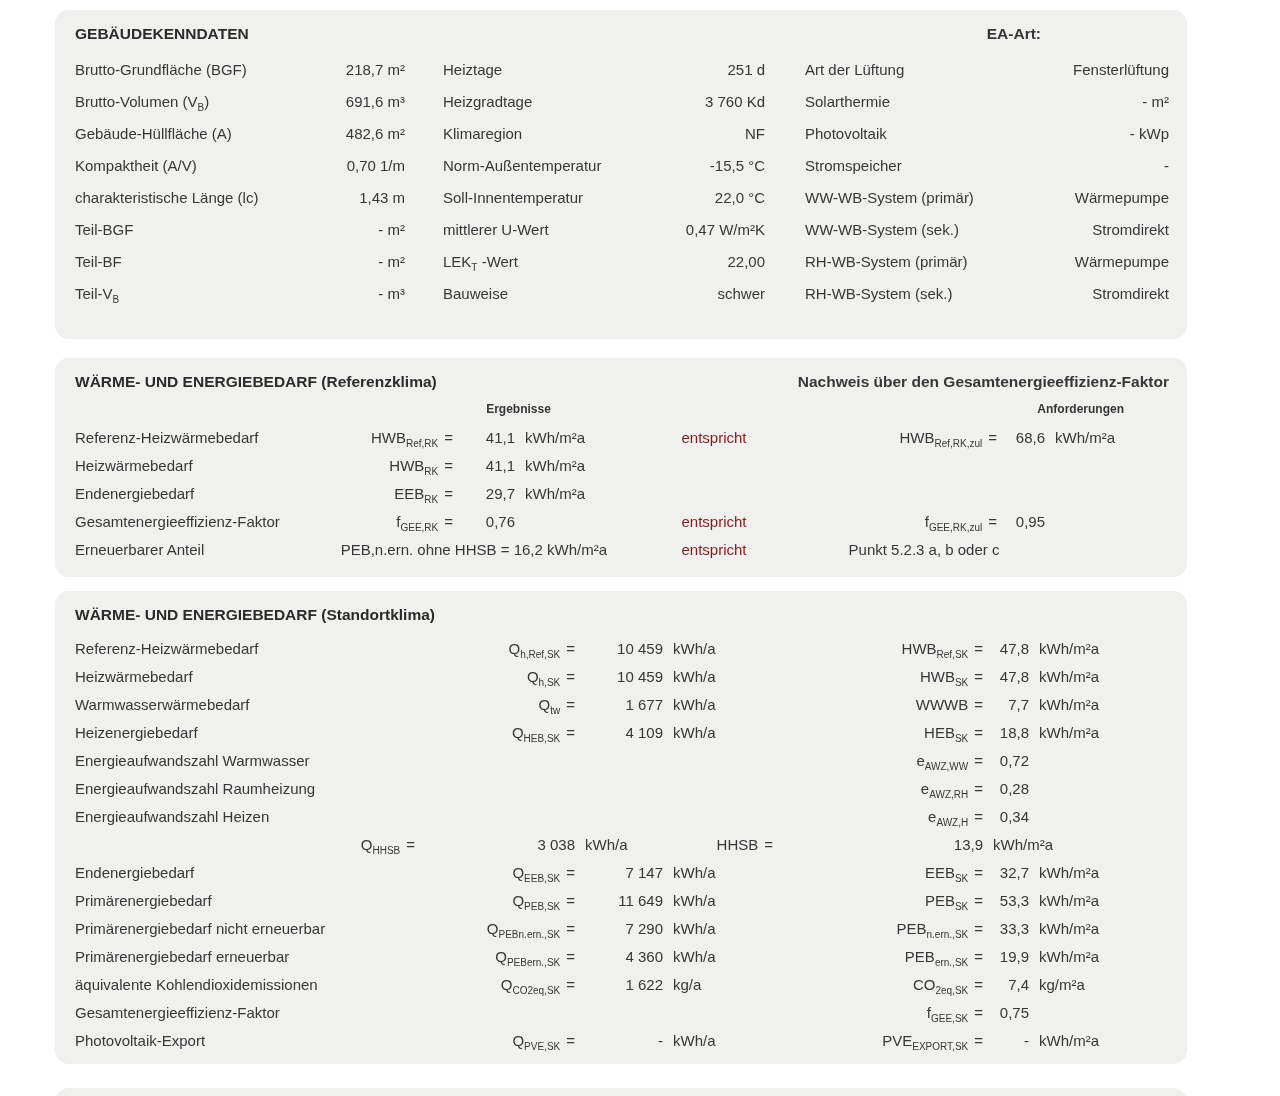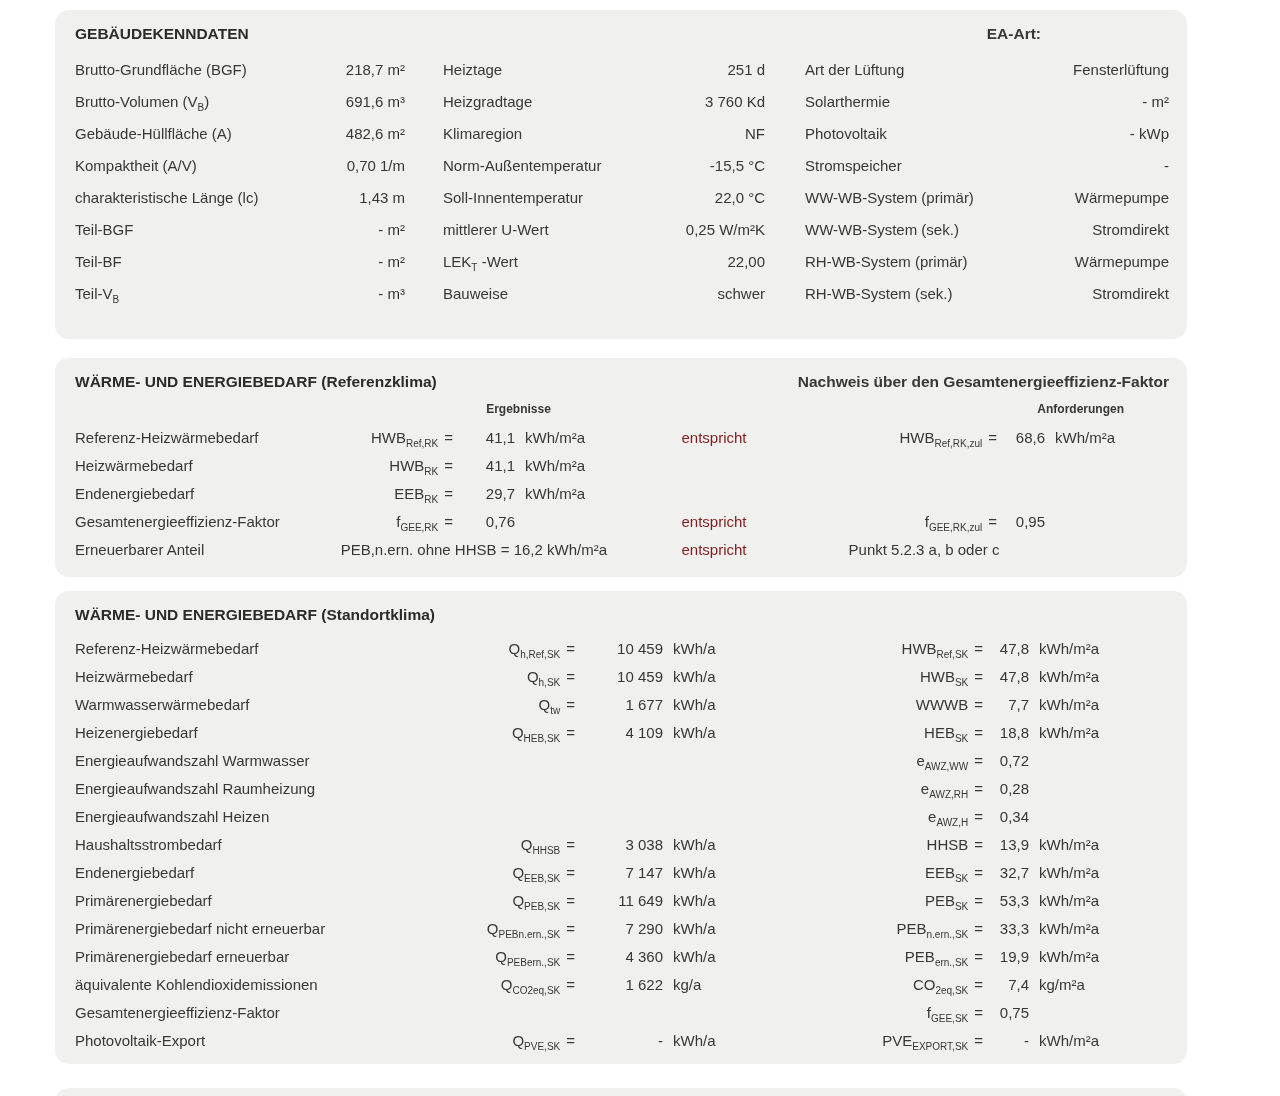--- a/index.html
+++ b/index.html
@@ -139,7 +139,7 @@
 
           <div class="p1row">
             <span class="lbl"><span>mittlerer U-Wert</span><sub></sub><span></span></span>
-            <span class="val">0,25 W/m²K</span>
+            <span class="val">0,47 W/m²K</span>
           </div>
 
           <div class="p1row">

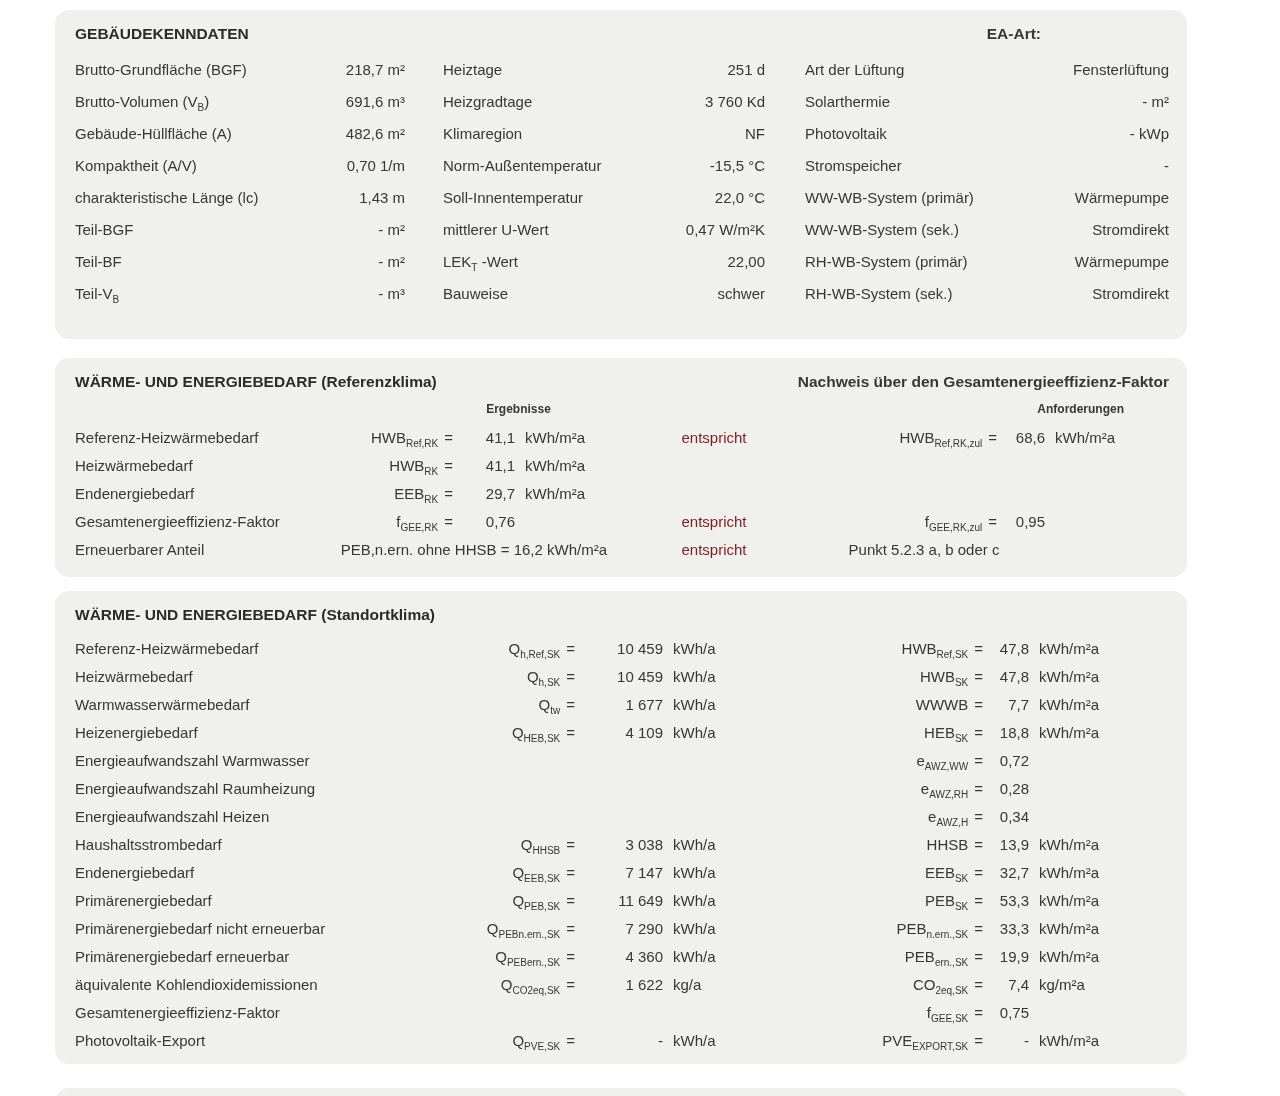--- a/index.html
+++ b/index.html
@@ -341,7 +341,6 @@
         </div>
 
         <div class="p3row">
-          <span class="lbl">Haushaltsstrombedarf</span>
           <span class="sym"><span>Q</span><sub>HHSB</sub><span class="eq">=</span></span>
           <span class="num">3 038</span>
           <span class="unit">kWh/a</span>

